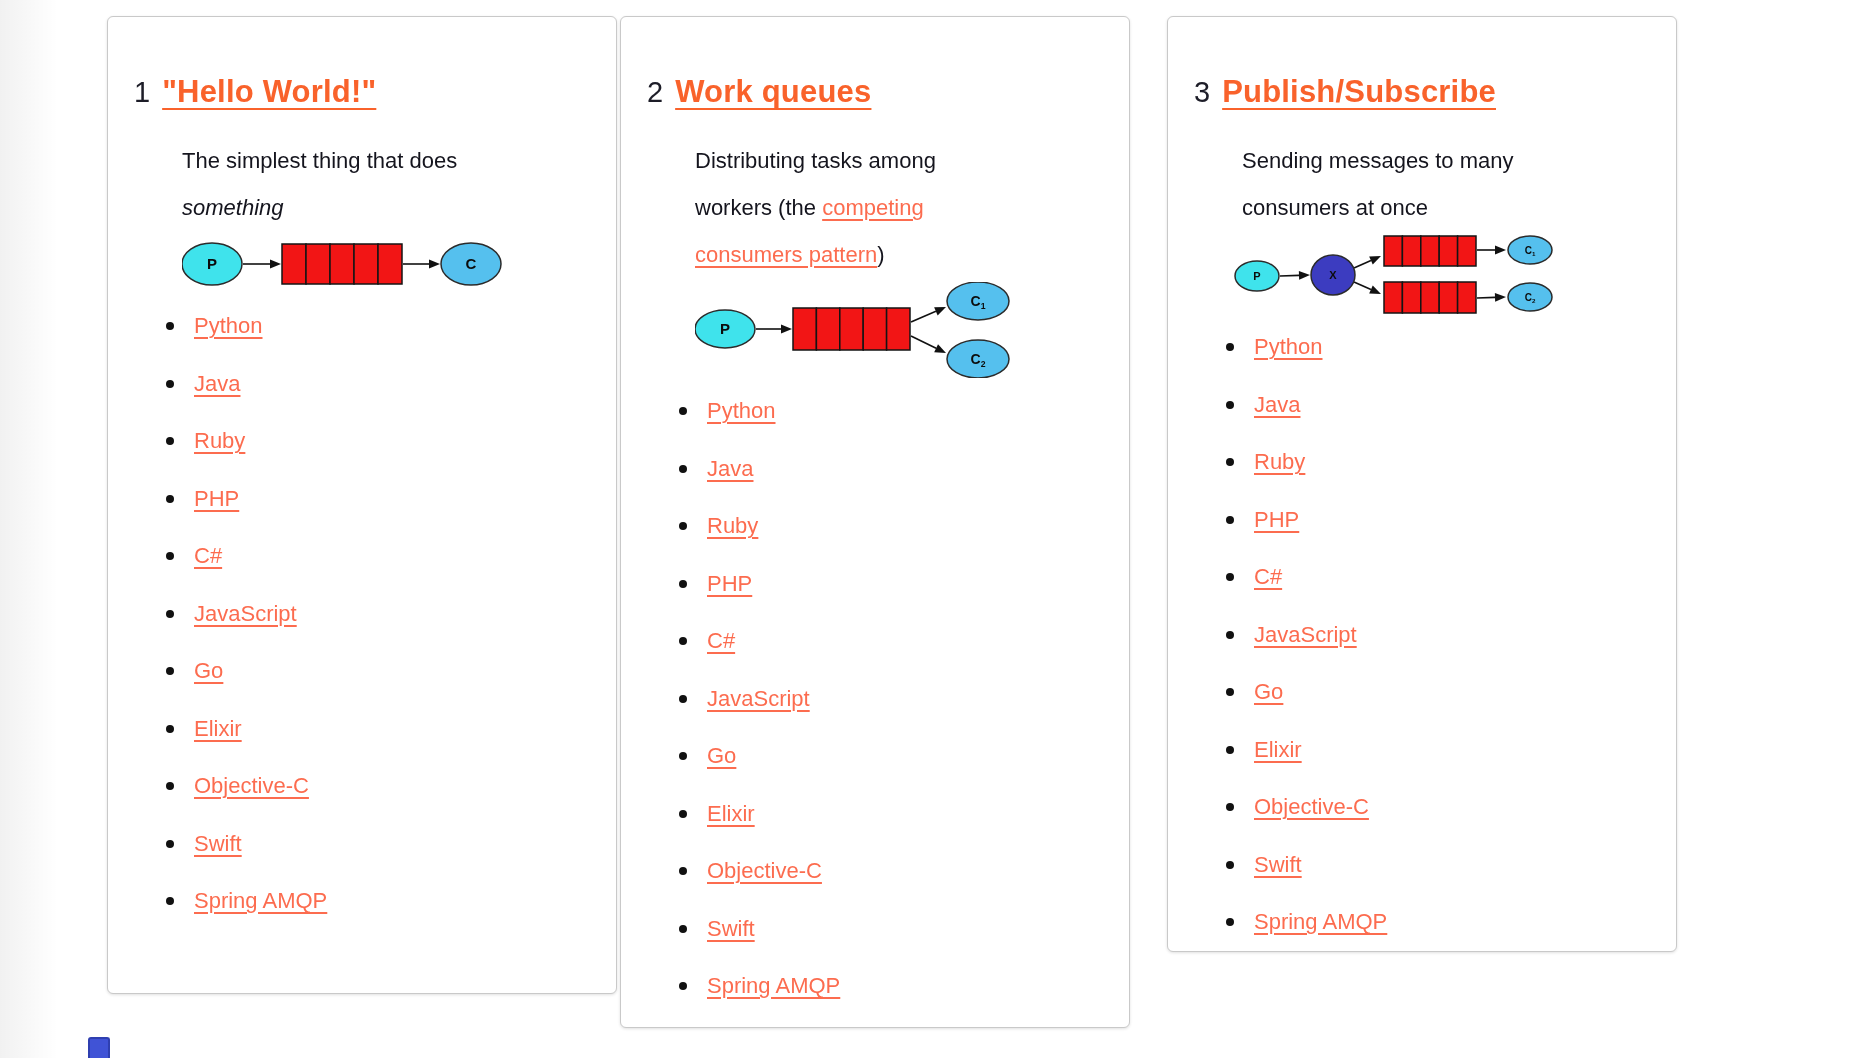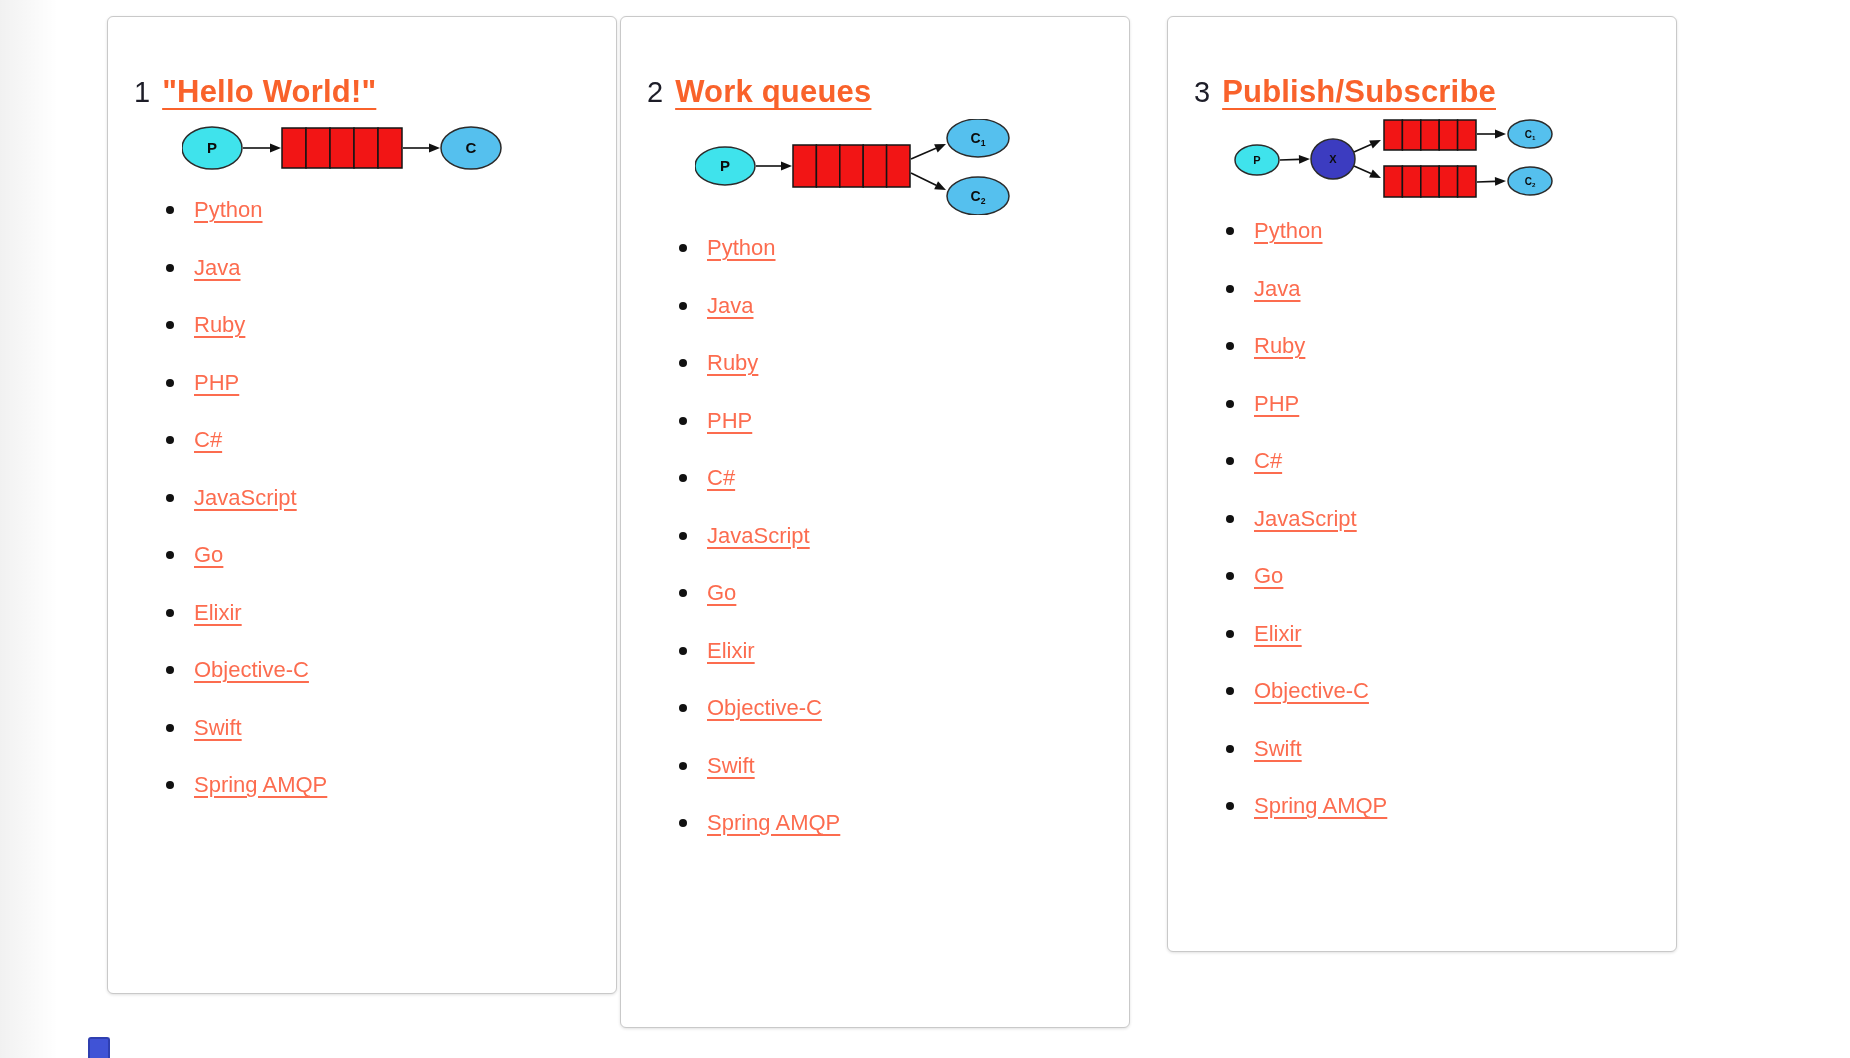--- a/index.html
+++ b/index.html
@@ -72,6 +72,7 @@
   <main id="cards">
       <section class="card c0">
         <div class="card-head"><span class="num">1</span><a class="title-link">"Hello World!"</a></div>
+        <p class="intro"><span class="seg-plain">The simplest thing that does </span><span class="seg-italic">something</span></p>
         <div class="diagram"><svg width="320" height="58" viewBox="0 0 320 58">
             <g>
               <line x1="61" y1="29" x2="88" y2="29" stroke="#111" stroke-width="1.6"></line>

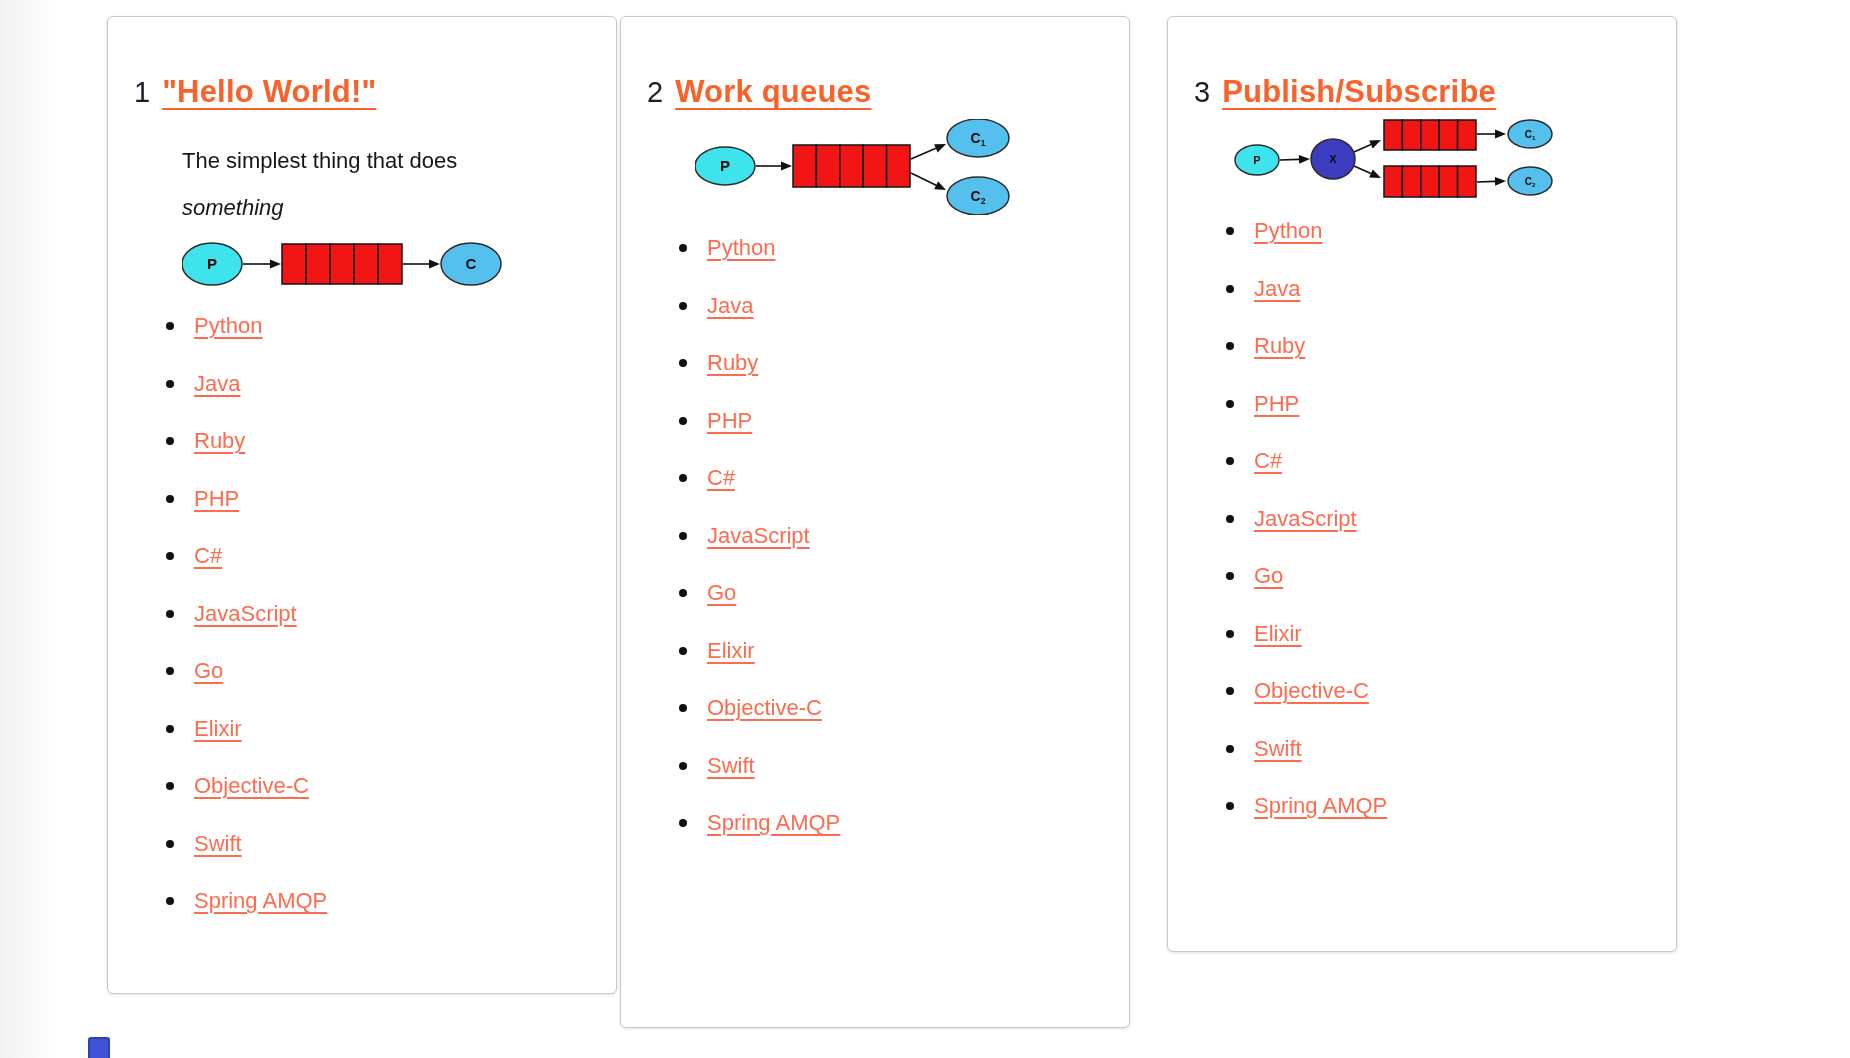--- a/index.html
+++ b/index.html
@@ -114,6 +114,7 @@
       </section>
       <section class="card c1">
         <div class="card-head"><span class="num">2</span><a class="title-link">Work queues</a></div>
+        <p class="intro"><span class="seg-plain">Distributing tasks among workers (the </span><a class="seg-link">competing consumers pattern</a><span class="seg-plain">)</span></p>
         <div class="diagram"><svg width="315" height="96" viewBox="0 0 315 96">
             <g>
               <line x1="61" y1="47" x2="86" y2="47" stroke="#111" stroke-width="1.6"></line>

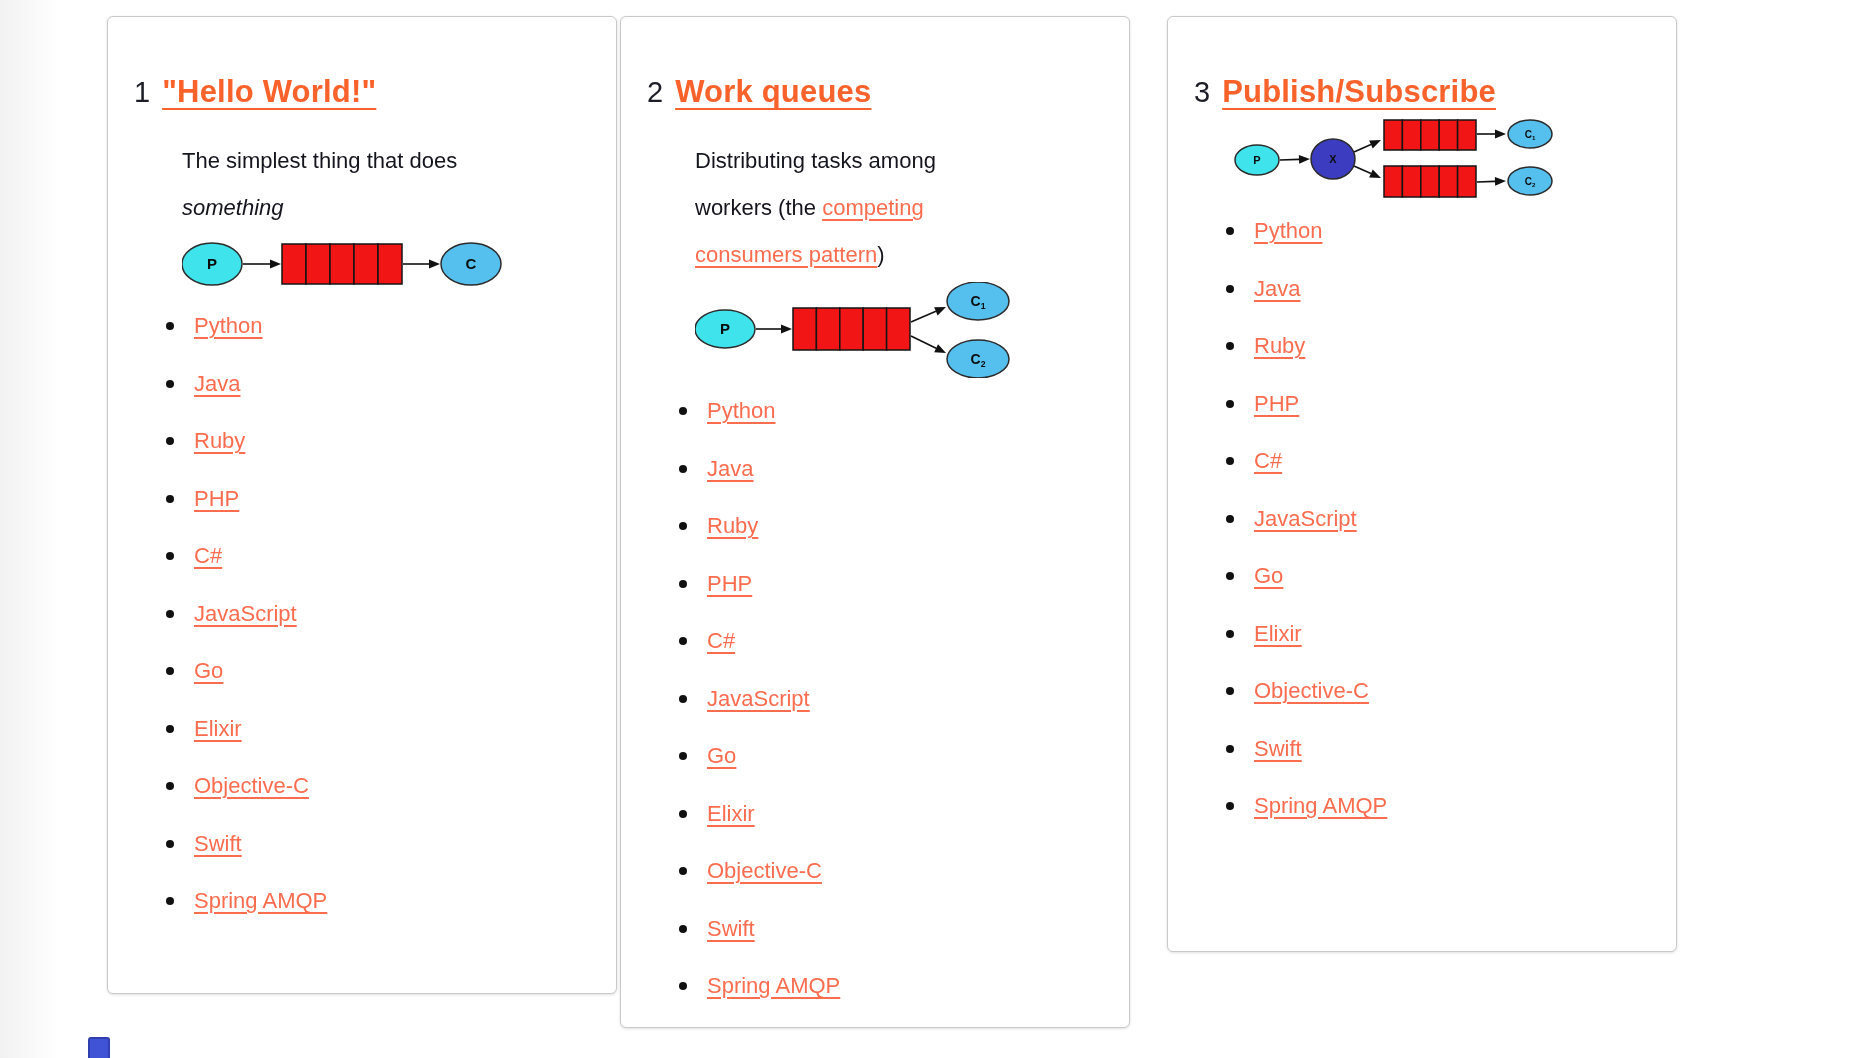--- a/index.html
+++ b/index.html
@@ -164,6 +164,7 @@
       </section>
       <section class="card c2">
         <div class="card-head"><span class="num">3</span><a class="title-link">Publish/Subscribe</a></div>
+        <p class="intro"><span class="seg-plain">Sending messages to many consumers at once</span></p>
         <div class="diagram"><svg width="322" height="79" viewBox="0 0 322 79">
             <g>
               <line x1="46" y1="41" x2="65.00610602322931" y2="40.366463132559026" stroke="#111" stroke-width="1.6"></line>

